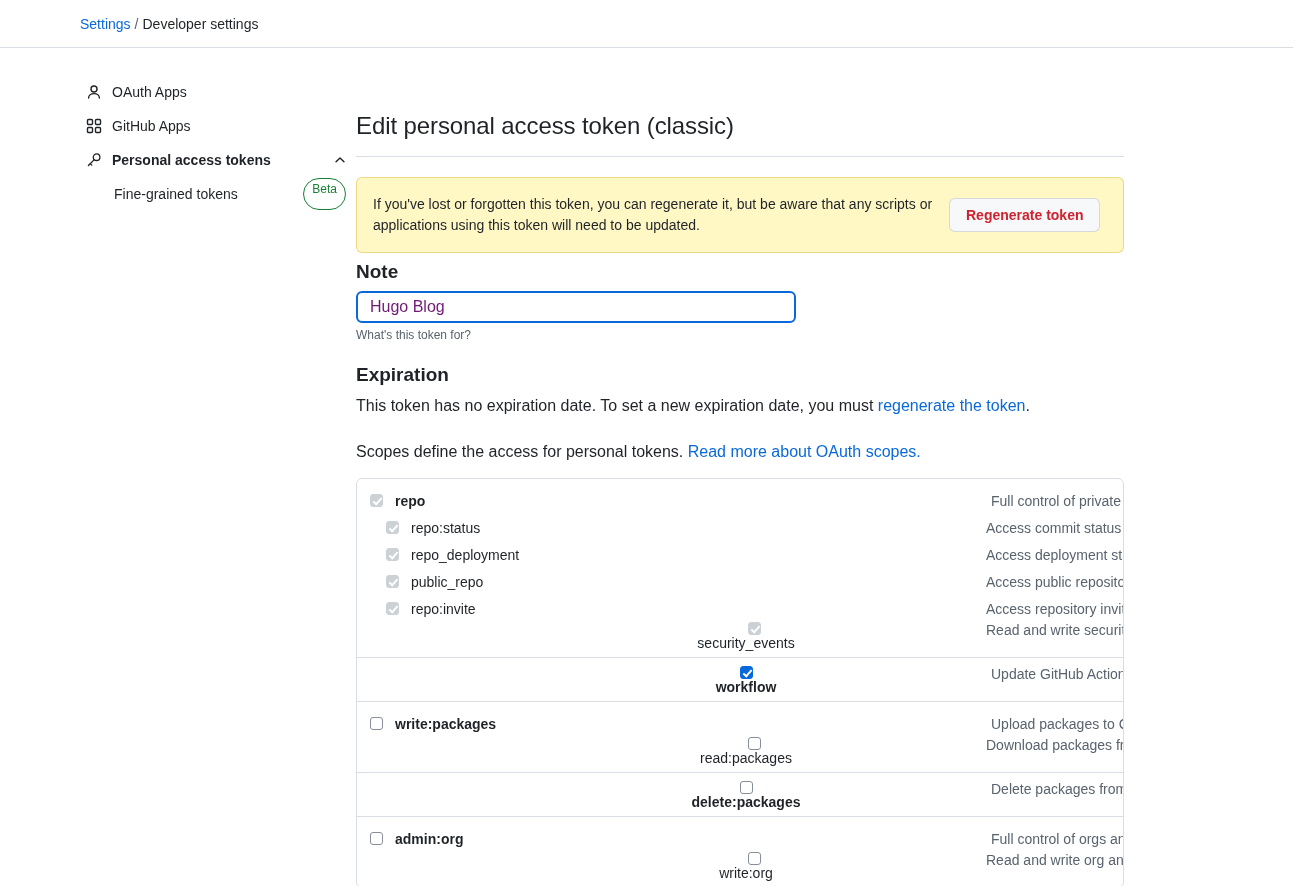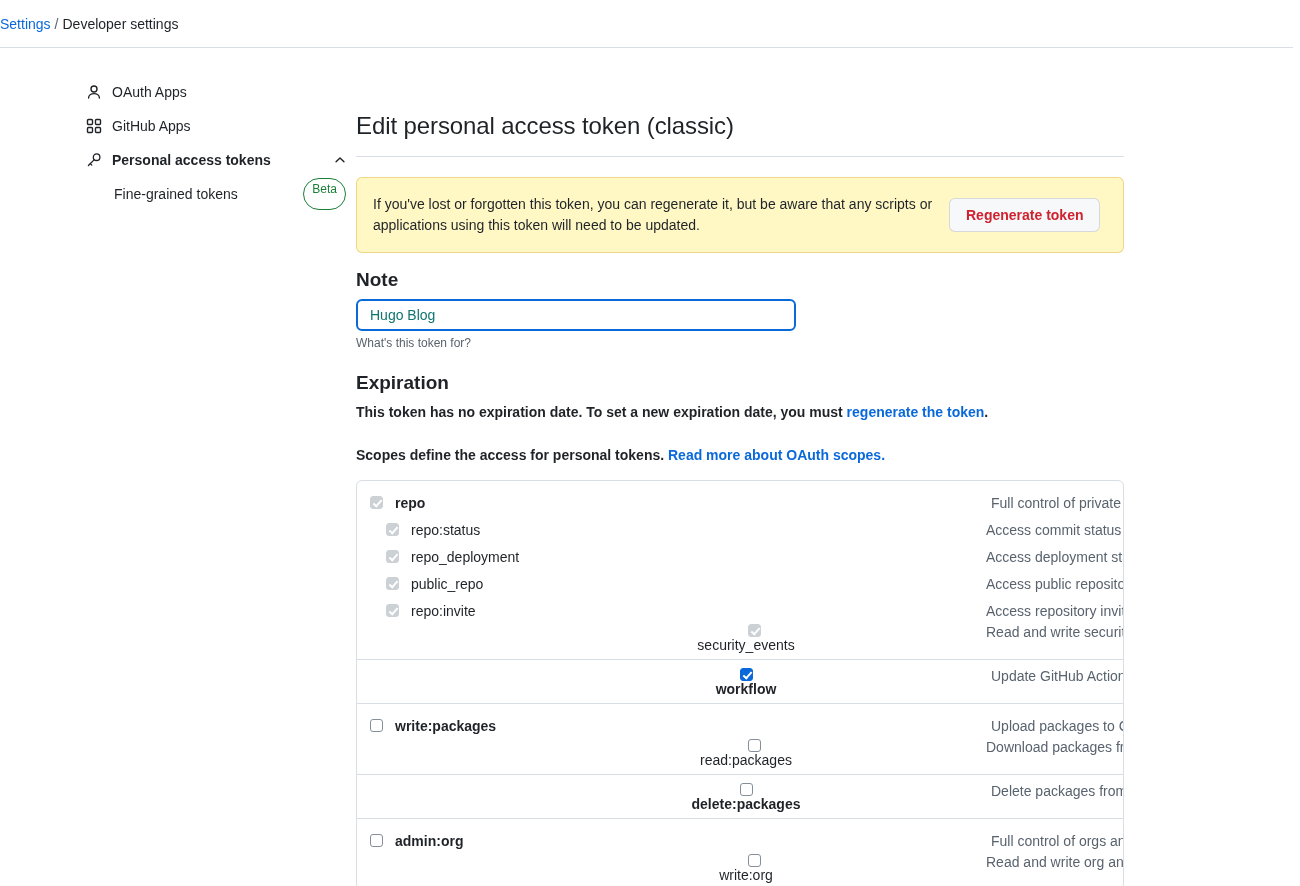--- a/index.html
+++ b/index.html
@@ -19,6 +19,7 @@
     width: 1293px;
     display: flex;
     align-items: center;
+    padding-left: 80px;
   }
   .breadcrumb { font-size: 14px; color: #1f2328; }
   .breadcrumb a.crumb-link { color: #0969da; text-decoration: none; }

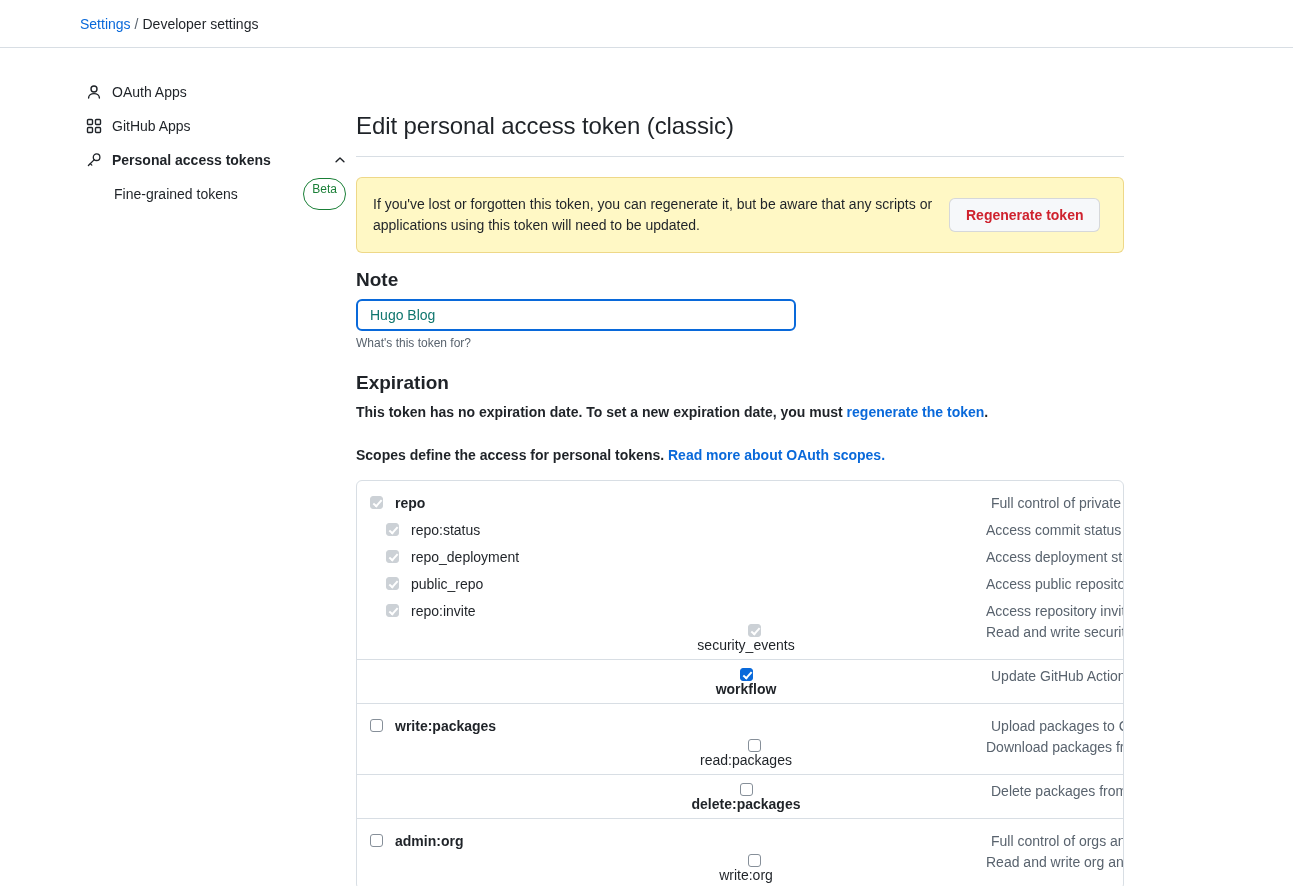--- a/index.html
+++ b/index.html
@@ -109,7 +109,7 @@
     display: flex;
     align-items: center;
     gap: 16px;
-    margin-bottom: 16px;
+    margin-bottom: 8px;
   }
   .banner-text {
     font-size: 14px;

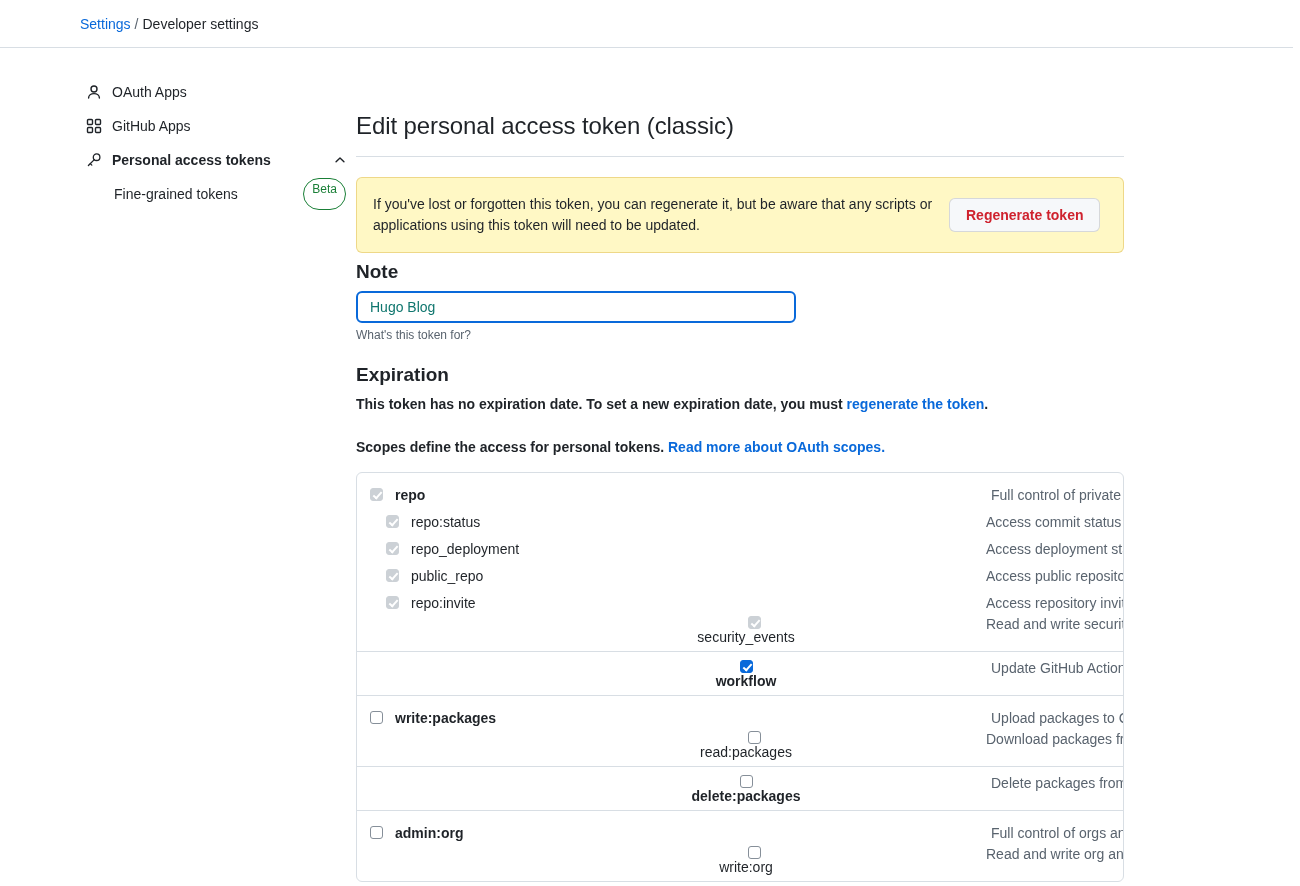--- a/index.html
+++ b/index.html
@@ -145,9 +145,9 @@
     border: 2px solid #0969da;
     border-radius: 6px;
     padding: 5px 12px;
-    font-size: 14px;
+    font-size: 16px;
     font-family: "Liberation Sans", sans-serif;
-    color: #0f766e;
+    color: #701a75;
     outline: none;
     background: #ffffff;
   }

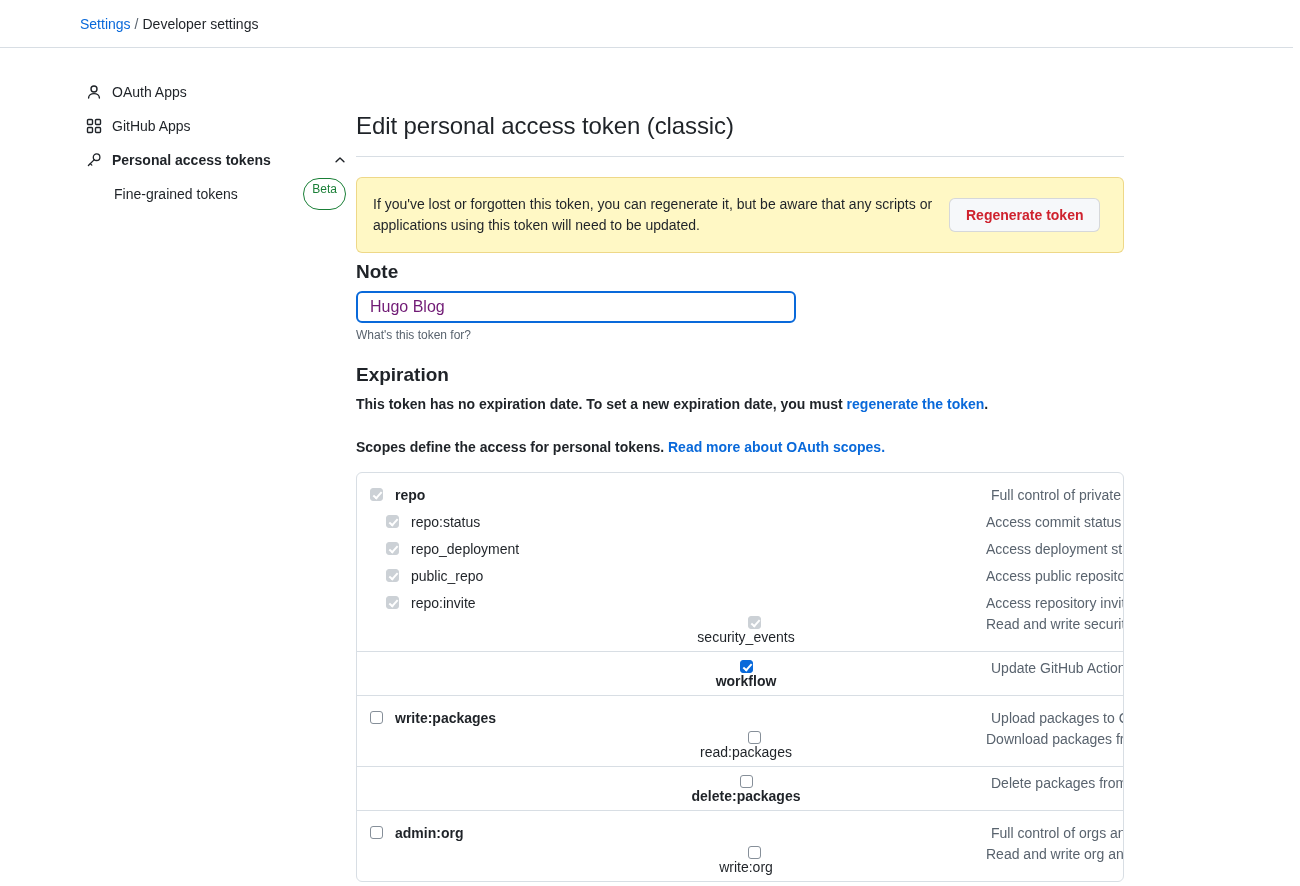--- a/index.html
+++ b/index.html
@@ -158,10 +158,9 @@
   }
   .section-gap { height: 22px; }
   .body-text {
-    font-size: 14px;
+    font-size: 16px;
     color: #1f2328;
     line-height: 1.5;
-    font-weight: bold;
   }
   .body-text a, .link { color: #0969da; text-decoration: none; }
 

